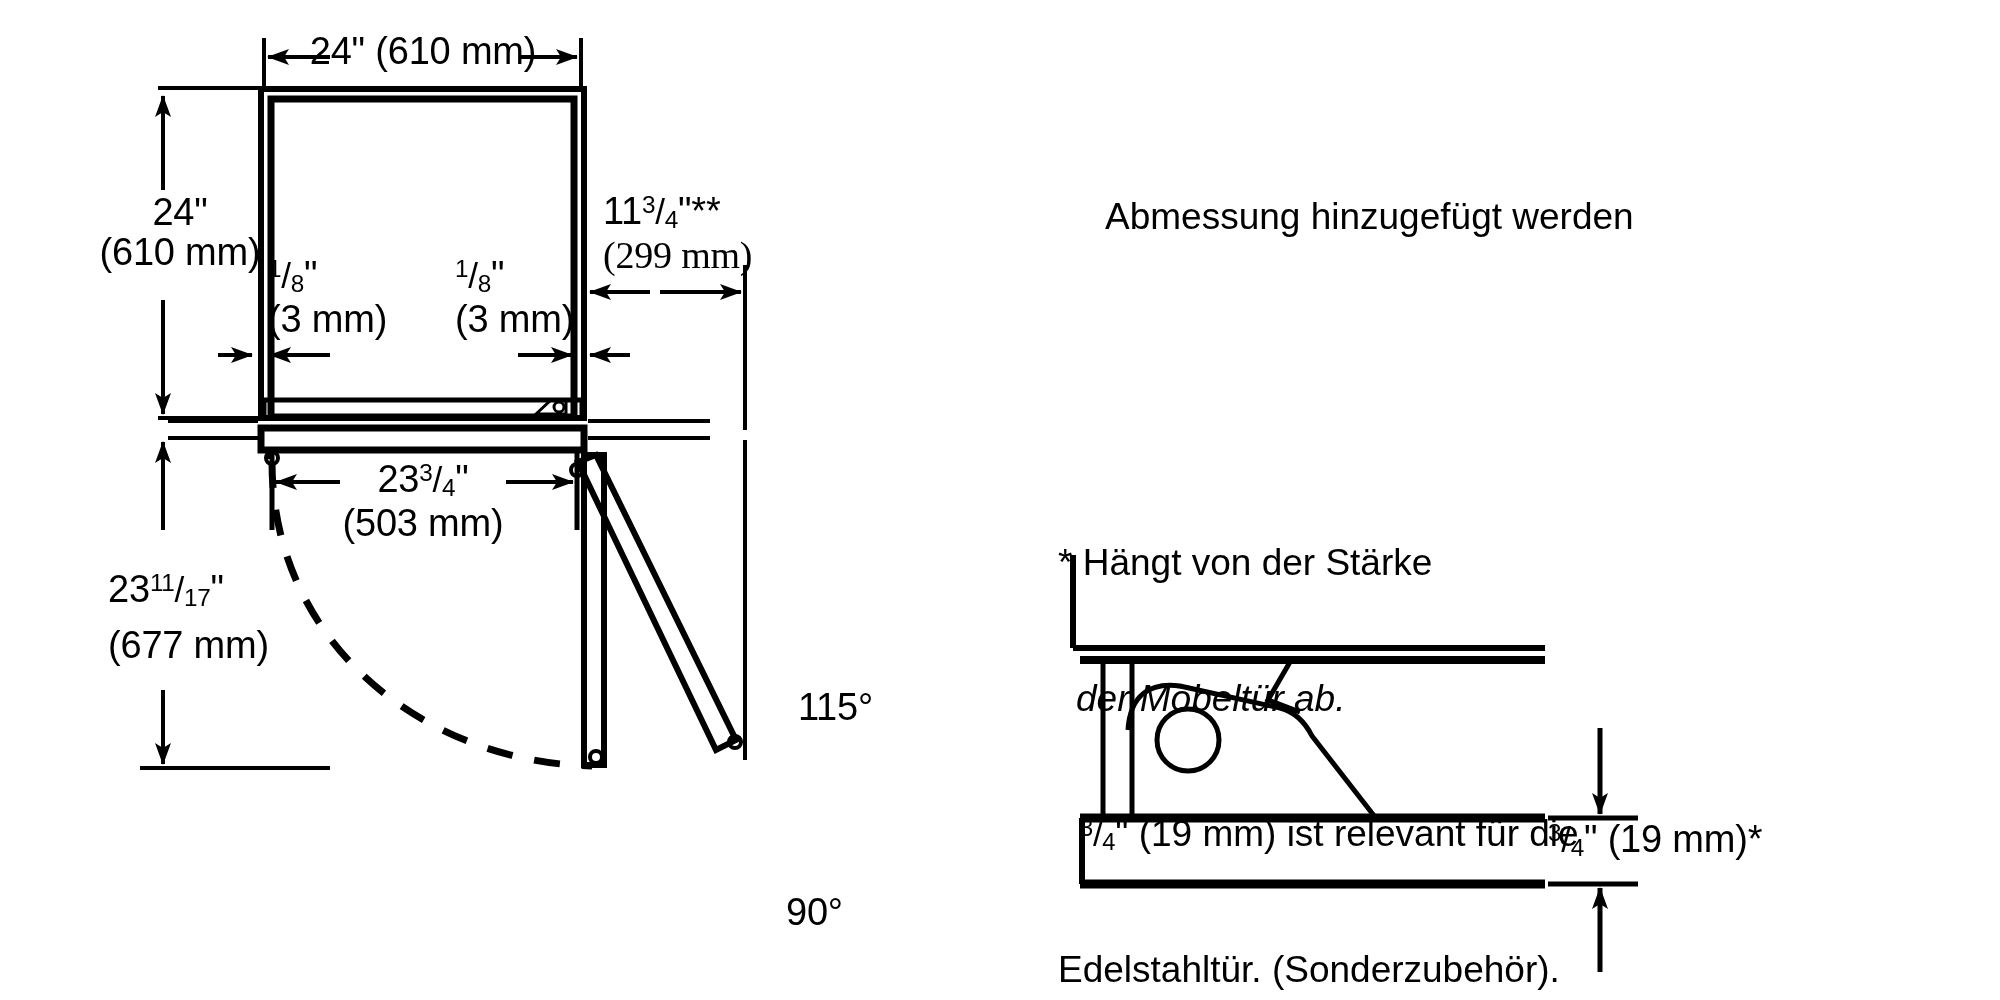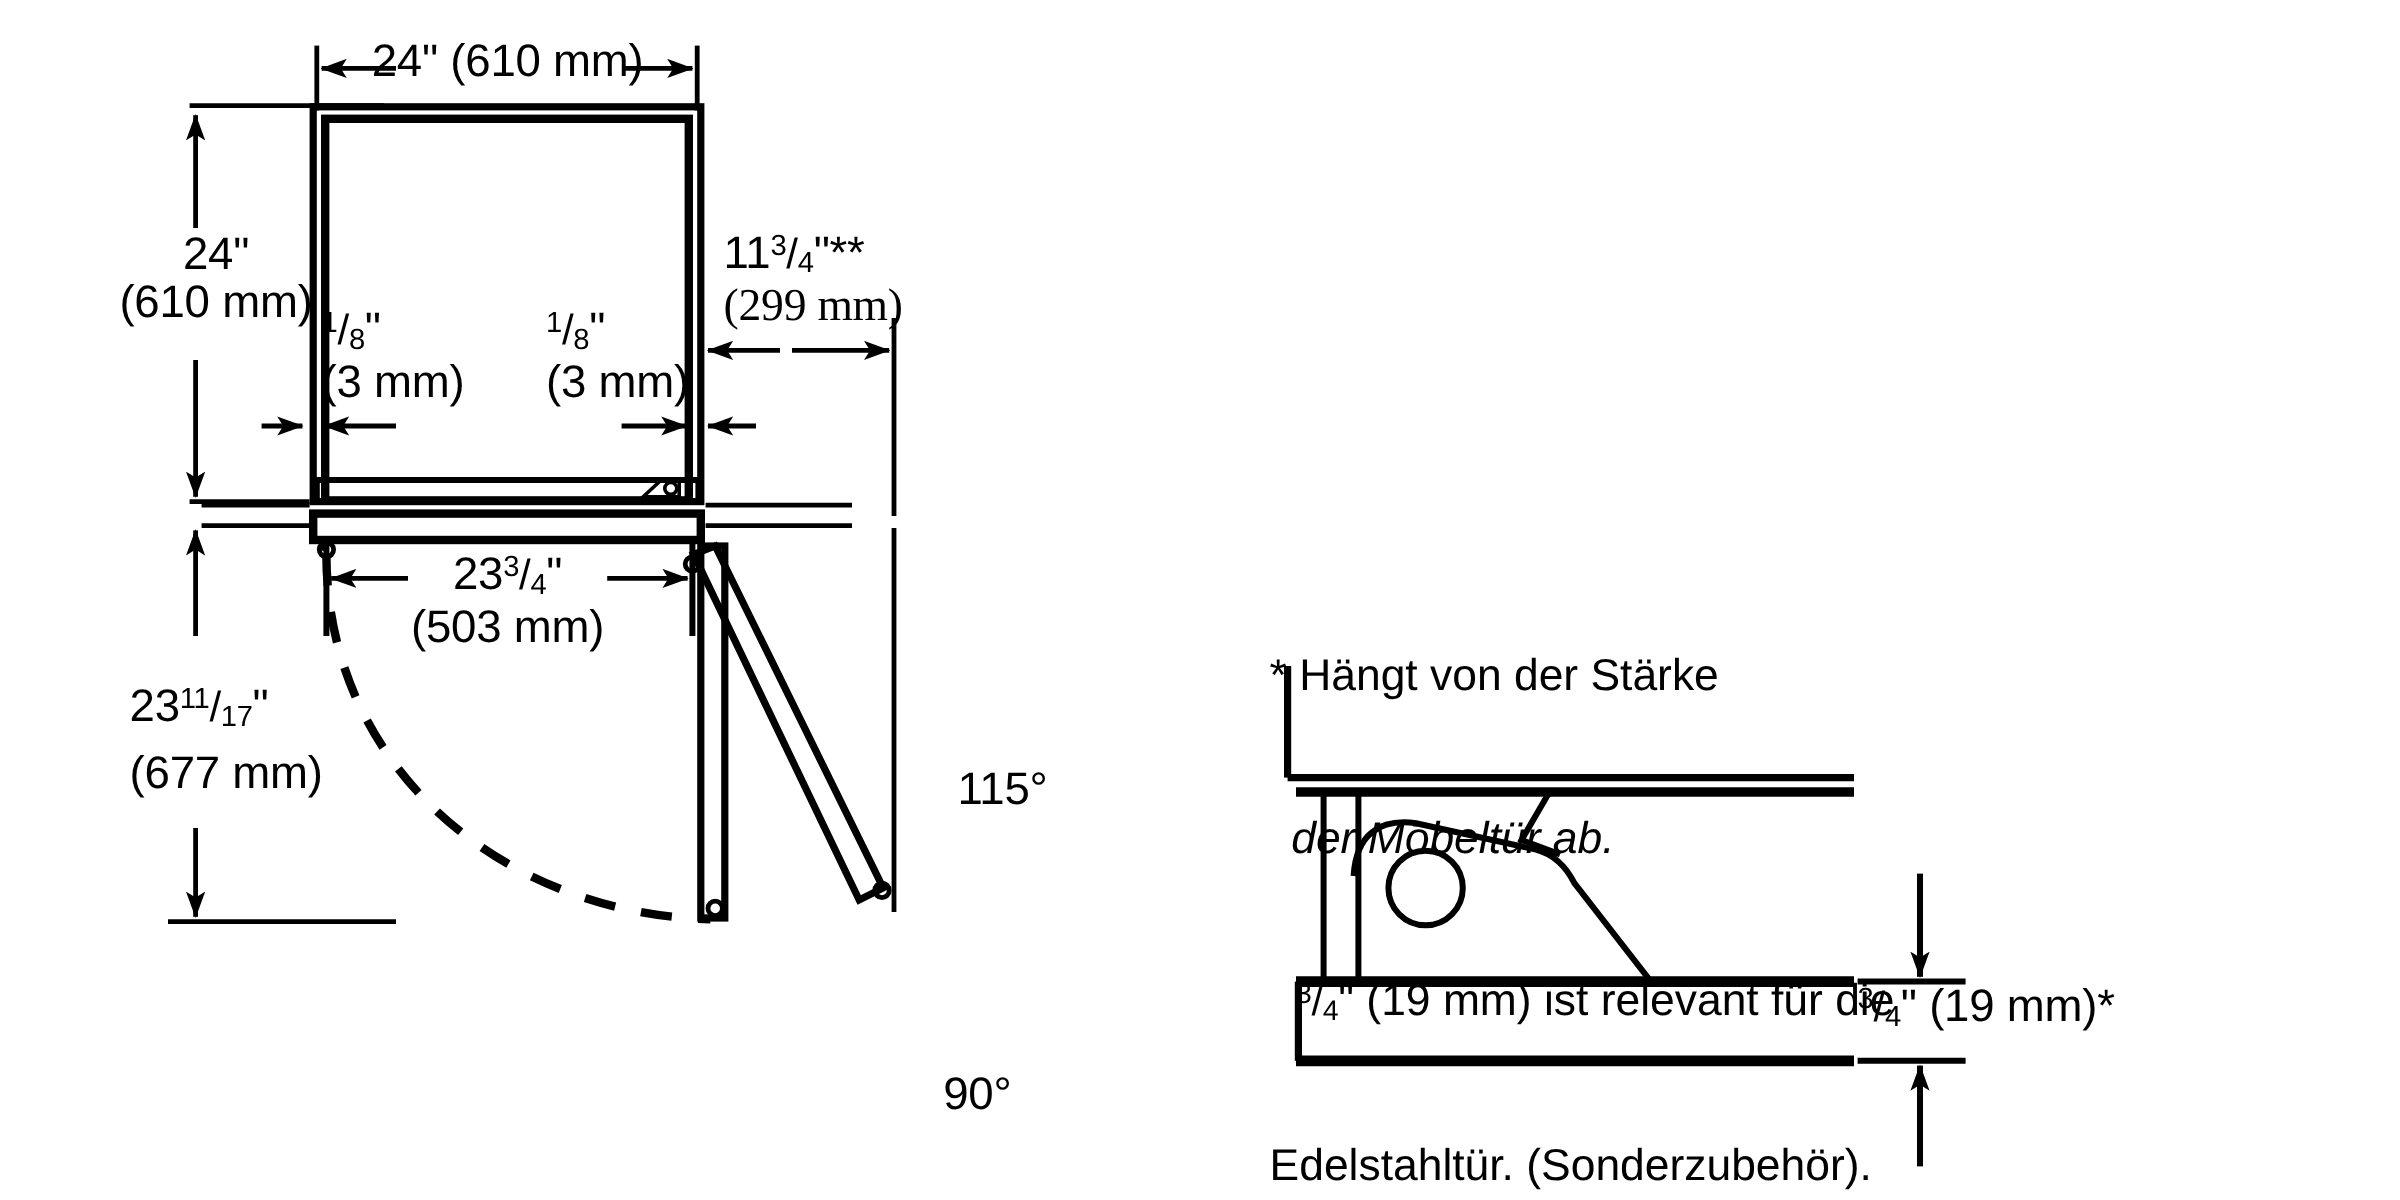--- a/index.html
+++ b/index.html
@@ -206,6 +206,7 @@
   <div class="lbl dim" style="left:786px; top:893px;">90°</div>
 
   <div class="lbl note" style="left:1063px; top:104px;">
+    <div style="padding-left:42px;">Abmessung hinzugefügt werden</div>
   </div>
 
   <div class="lbl note" style="left:1058px; top:450px;">

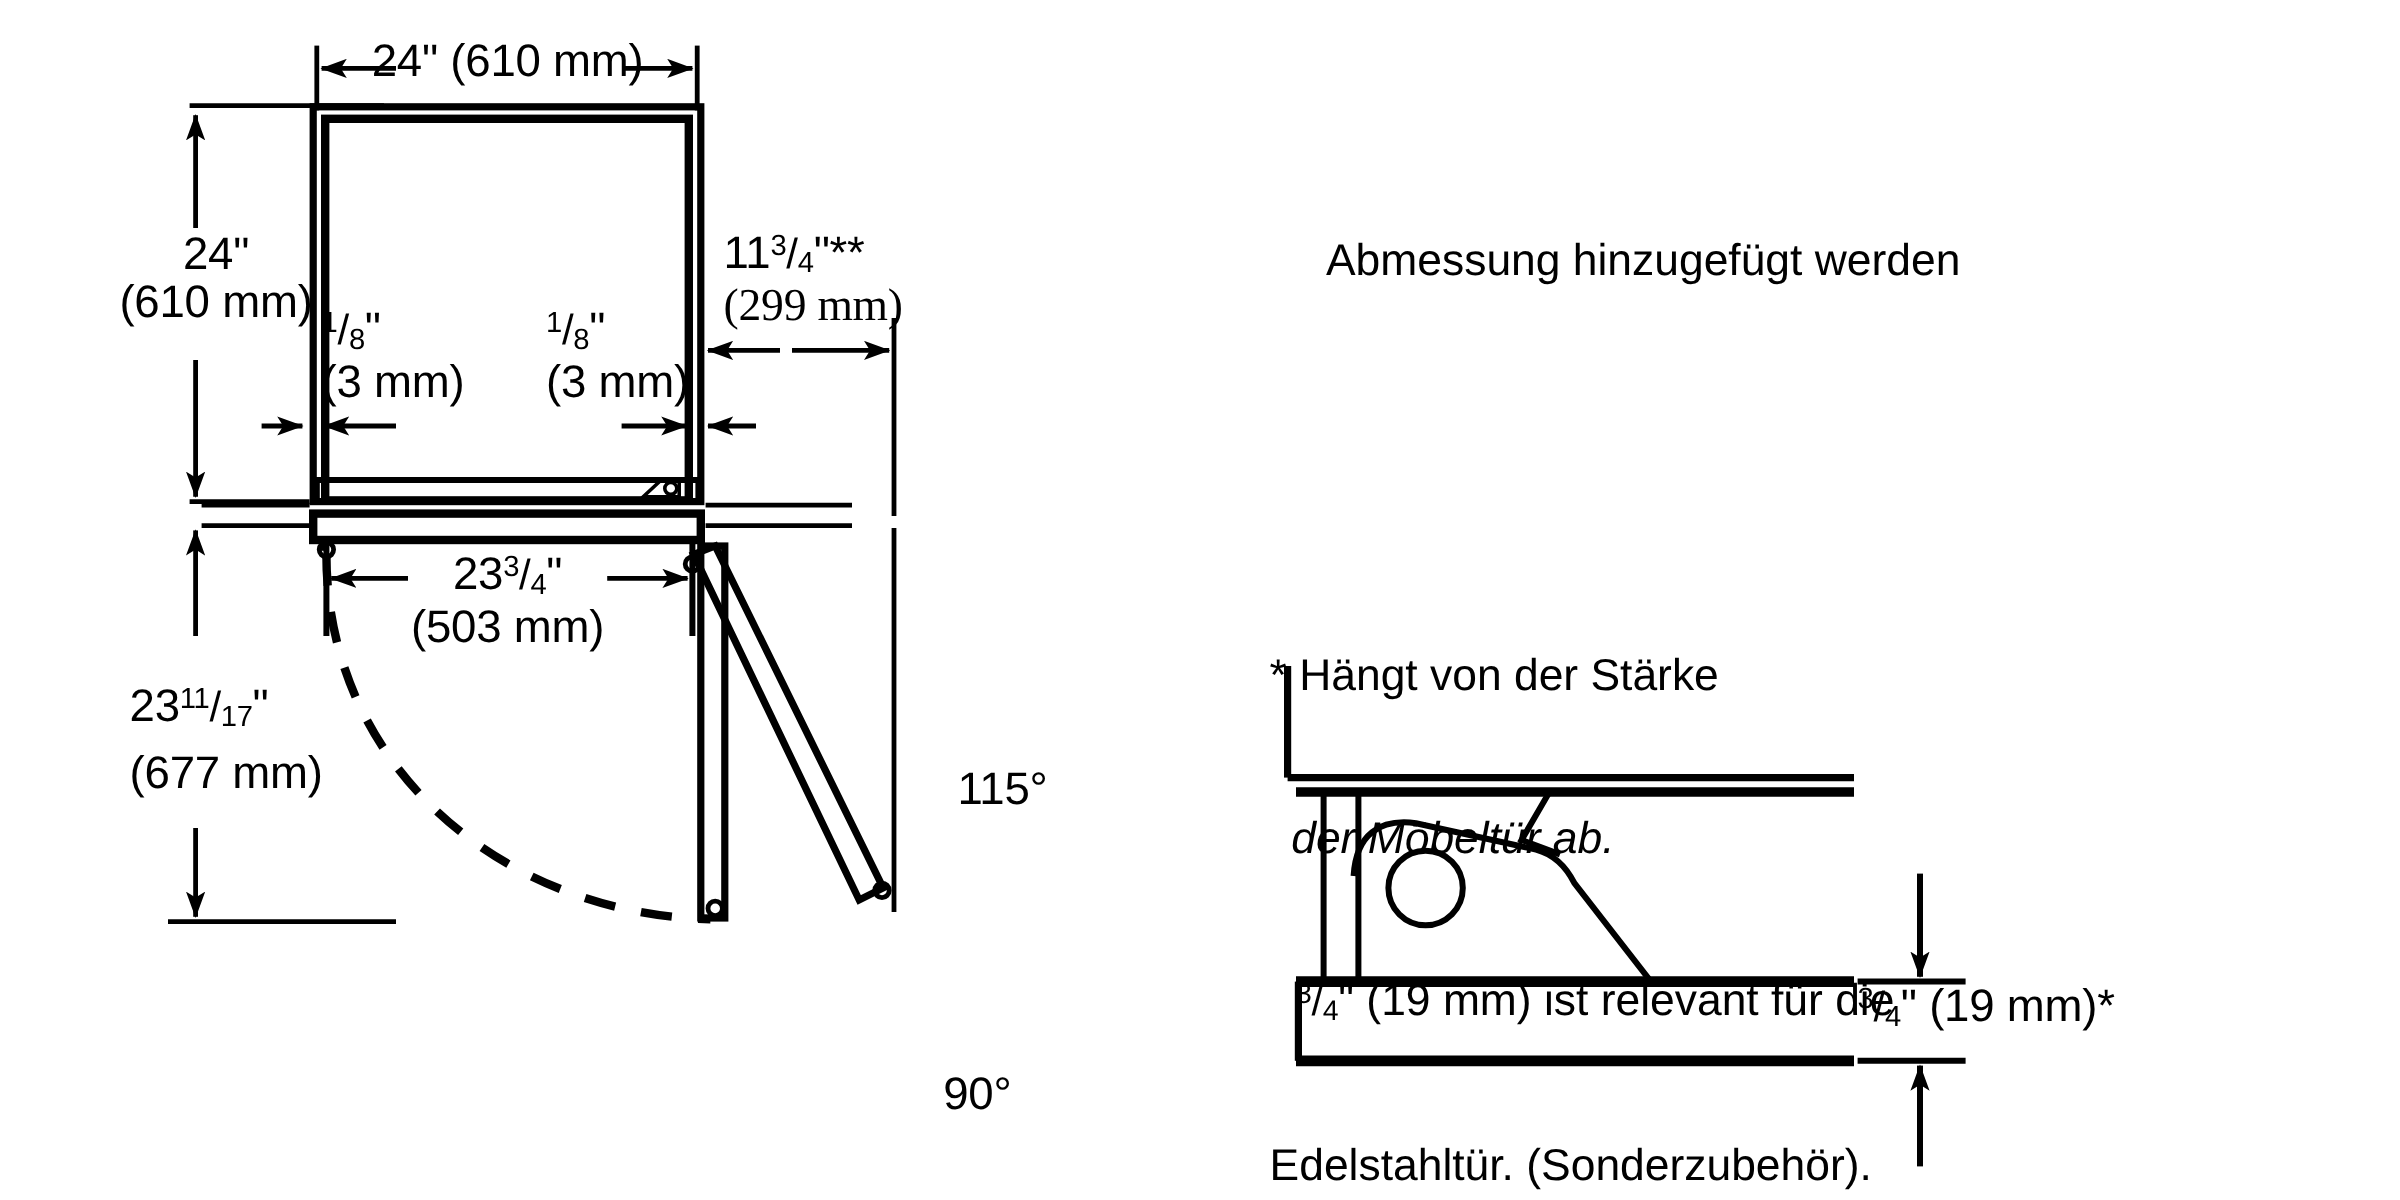--- a/index.html
+++ b/index.html
@@ -201,7 +201,7 @@
     <div style="margin-top:16px;">(677 mm)</div>
   </div>
 
-  <div class="lbl dim" style="left:798px; top:639px;">115°</div>
+  <div class="lbl dim" style="left:798px; top:688px;">115°</div>
 
   <div class="lbl dim" style="left:786px; top:893px;">90°</div>
 

